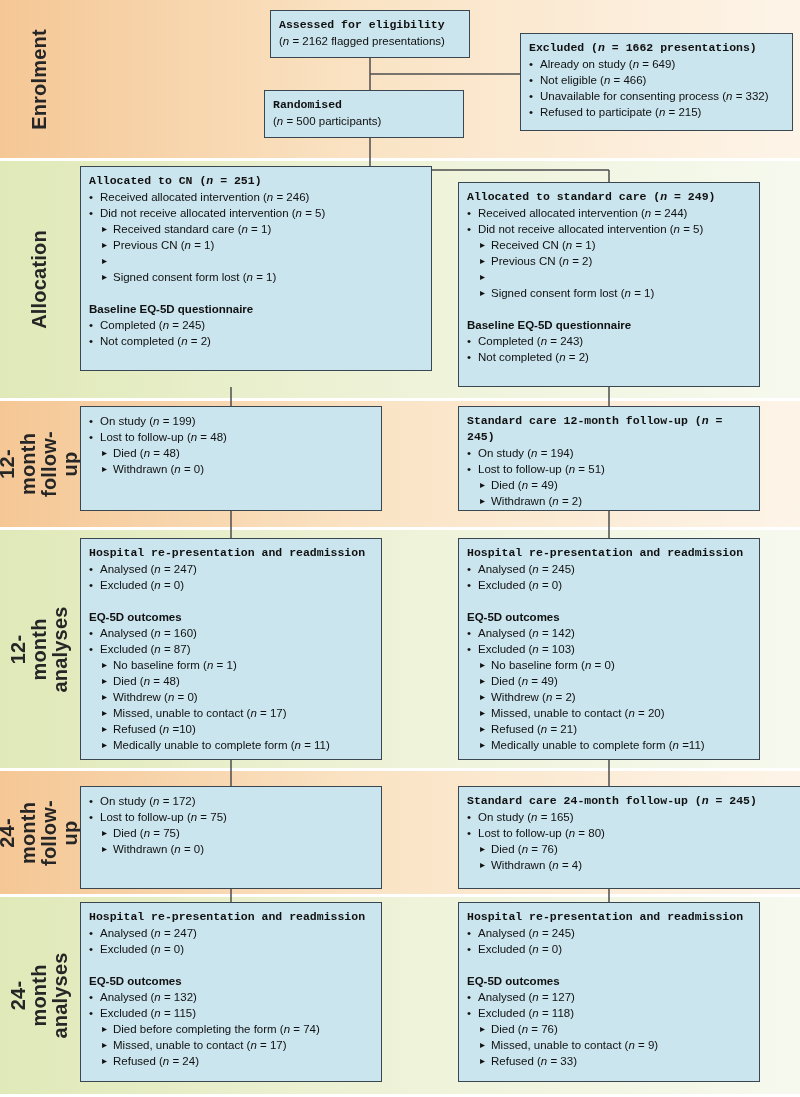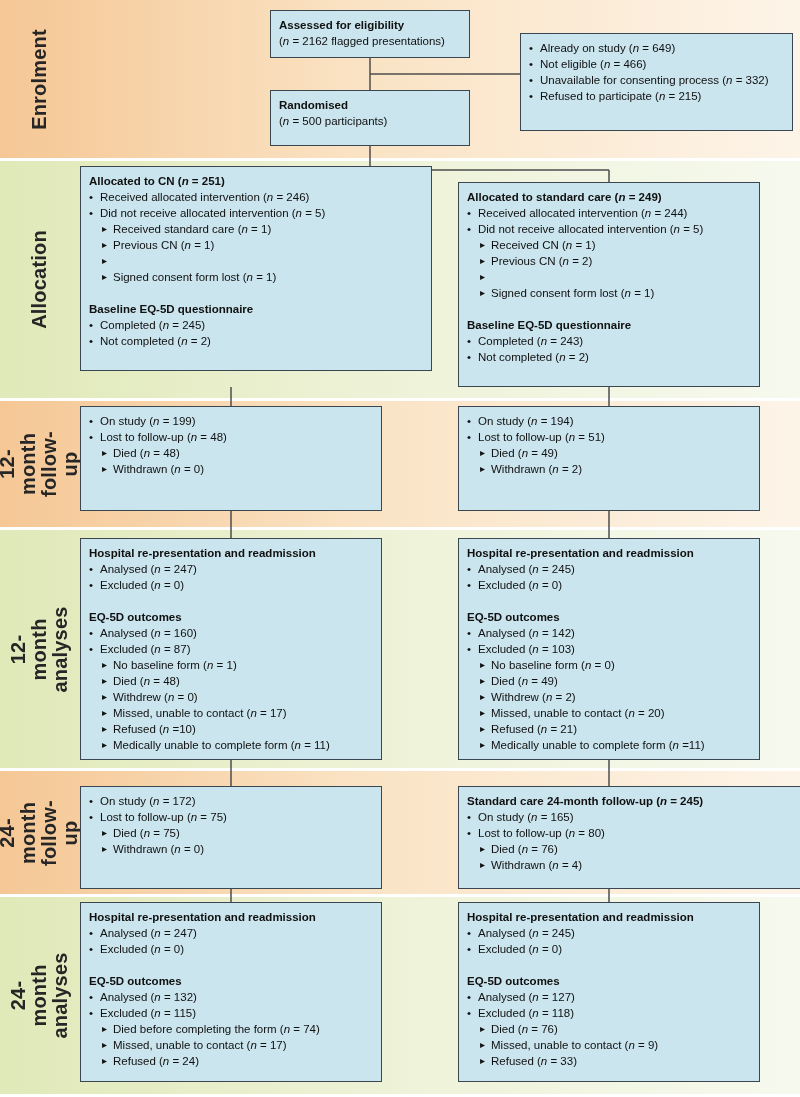--- a/index.html
+++ b/index.html
@@ -25,7 +25,7 @@
   .box { position:absolute; box-sizing:border-box;
     background:var(--box-fill,#cbe5ee); border:1.5px solid var(--box-border,#3a4750);
     padding:6px 8px; font-size:11.5px; line-height:16px; color:#101010; }
-  .bx-title { font-weight:bold; }
+  .bx-title { font-weight:bold;font-family:Liberation Mono, monospace; }
   .bx-line { display:flex; align-items:flex-start; }
   .bx-line .mk { flex:0 0 11px; }
   .bx-line.lvl2 { padding-left:13px; }

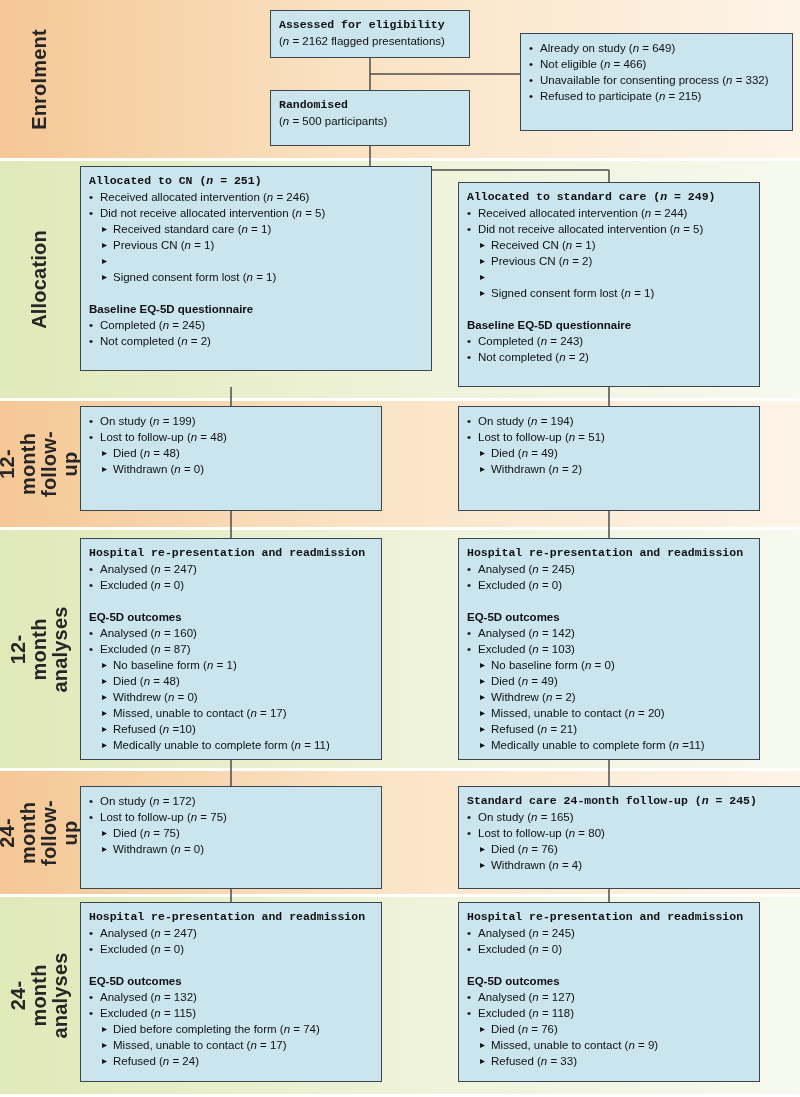--- a/index.html
+++ b/index.html
@@ -87,6 +87,7 @@
       </div>
     </div>
   <div class="box" style="left:520px;top:33px;width:273px;height:98px">
+      <div class="bx-title tx">Excluded (<i>n</i> = 1662 presentations)</div>
       <div class="bx-line lvl1">
         <span class="mk">•</span>
         <span class="tx">Already on study (<i>n</i> = 649)</span>

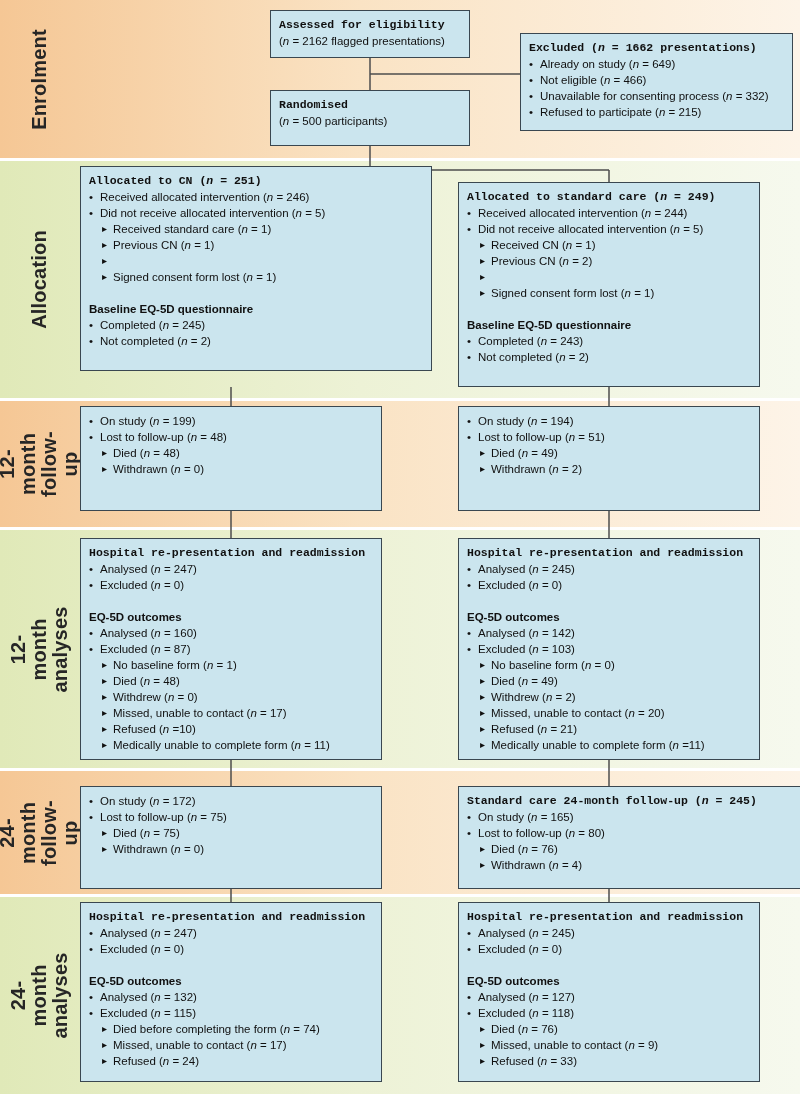--- a/index.html
+++ b/index.html
@@ -105,7 +105,7 @@
         <span class="tx">Refused to participate (<i>n</i> = 215)</span>
       </div>
     </div>
-  <div class="box" style="left:270px;top:90px;width:200px;height:56px">
+  <div class="box" style="left:264px;top:90px;width:200px;height:48px">
       <div class="bx-title tx">Randomised</div>
       <div class="bx-line lvl0">
         <span class="tx">(<i>n</i> = 500 participants)</span>

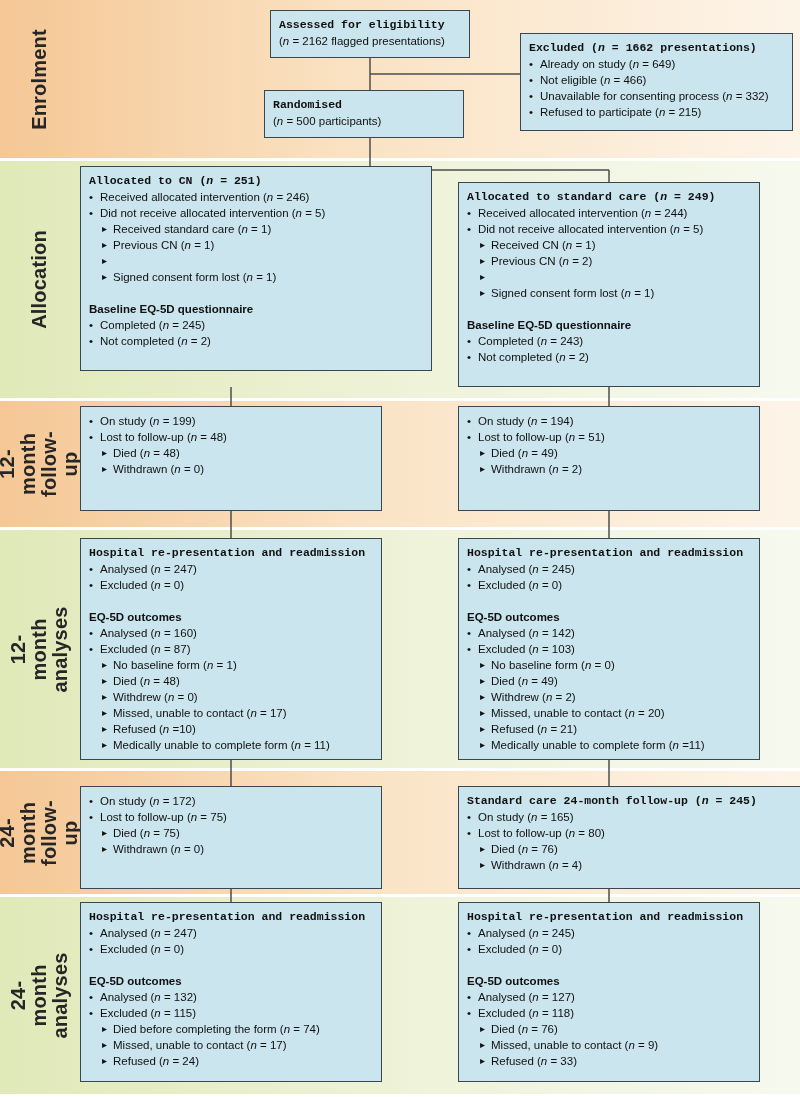--- a/index.html
+++ b/index.html
@@ -206,6 +206,7 @@
       </div>
     </div>
   <div class="box" style="left:458px;top:406px;width:302px;height:105px">
+      <div class="bx-title tx">Standard care 12-month follow-up (<i>n</i> = 245)</div>
       <div class="bx-line lvl1">
         <span class="mk">•</span>
         <span class="tx">On study (<i>n</i> = 194)</span>

